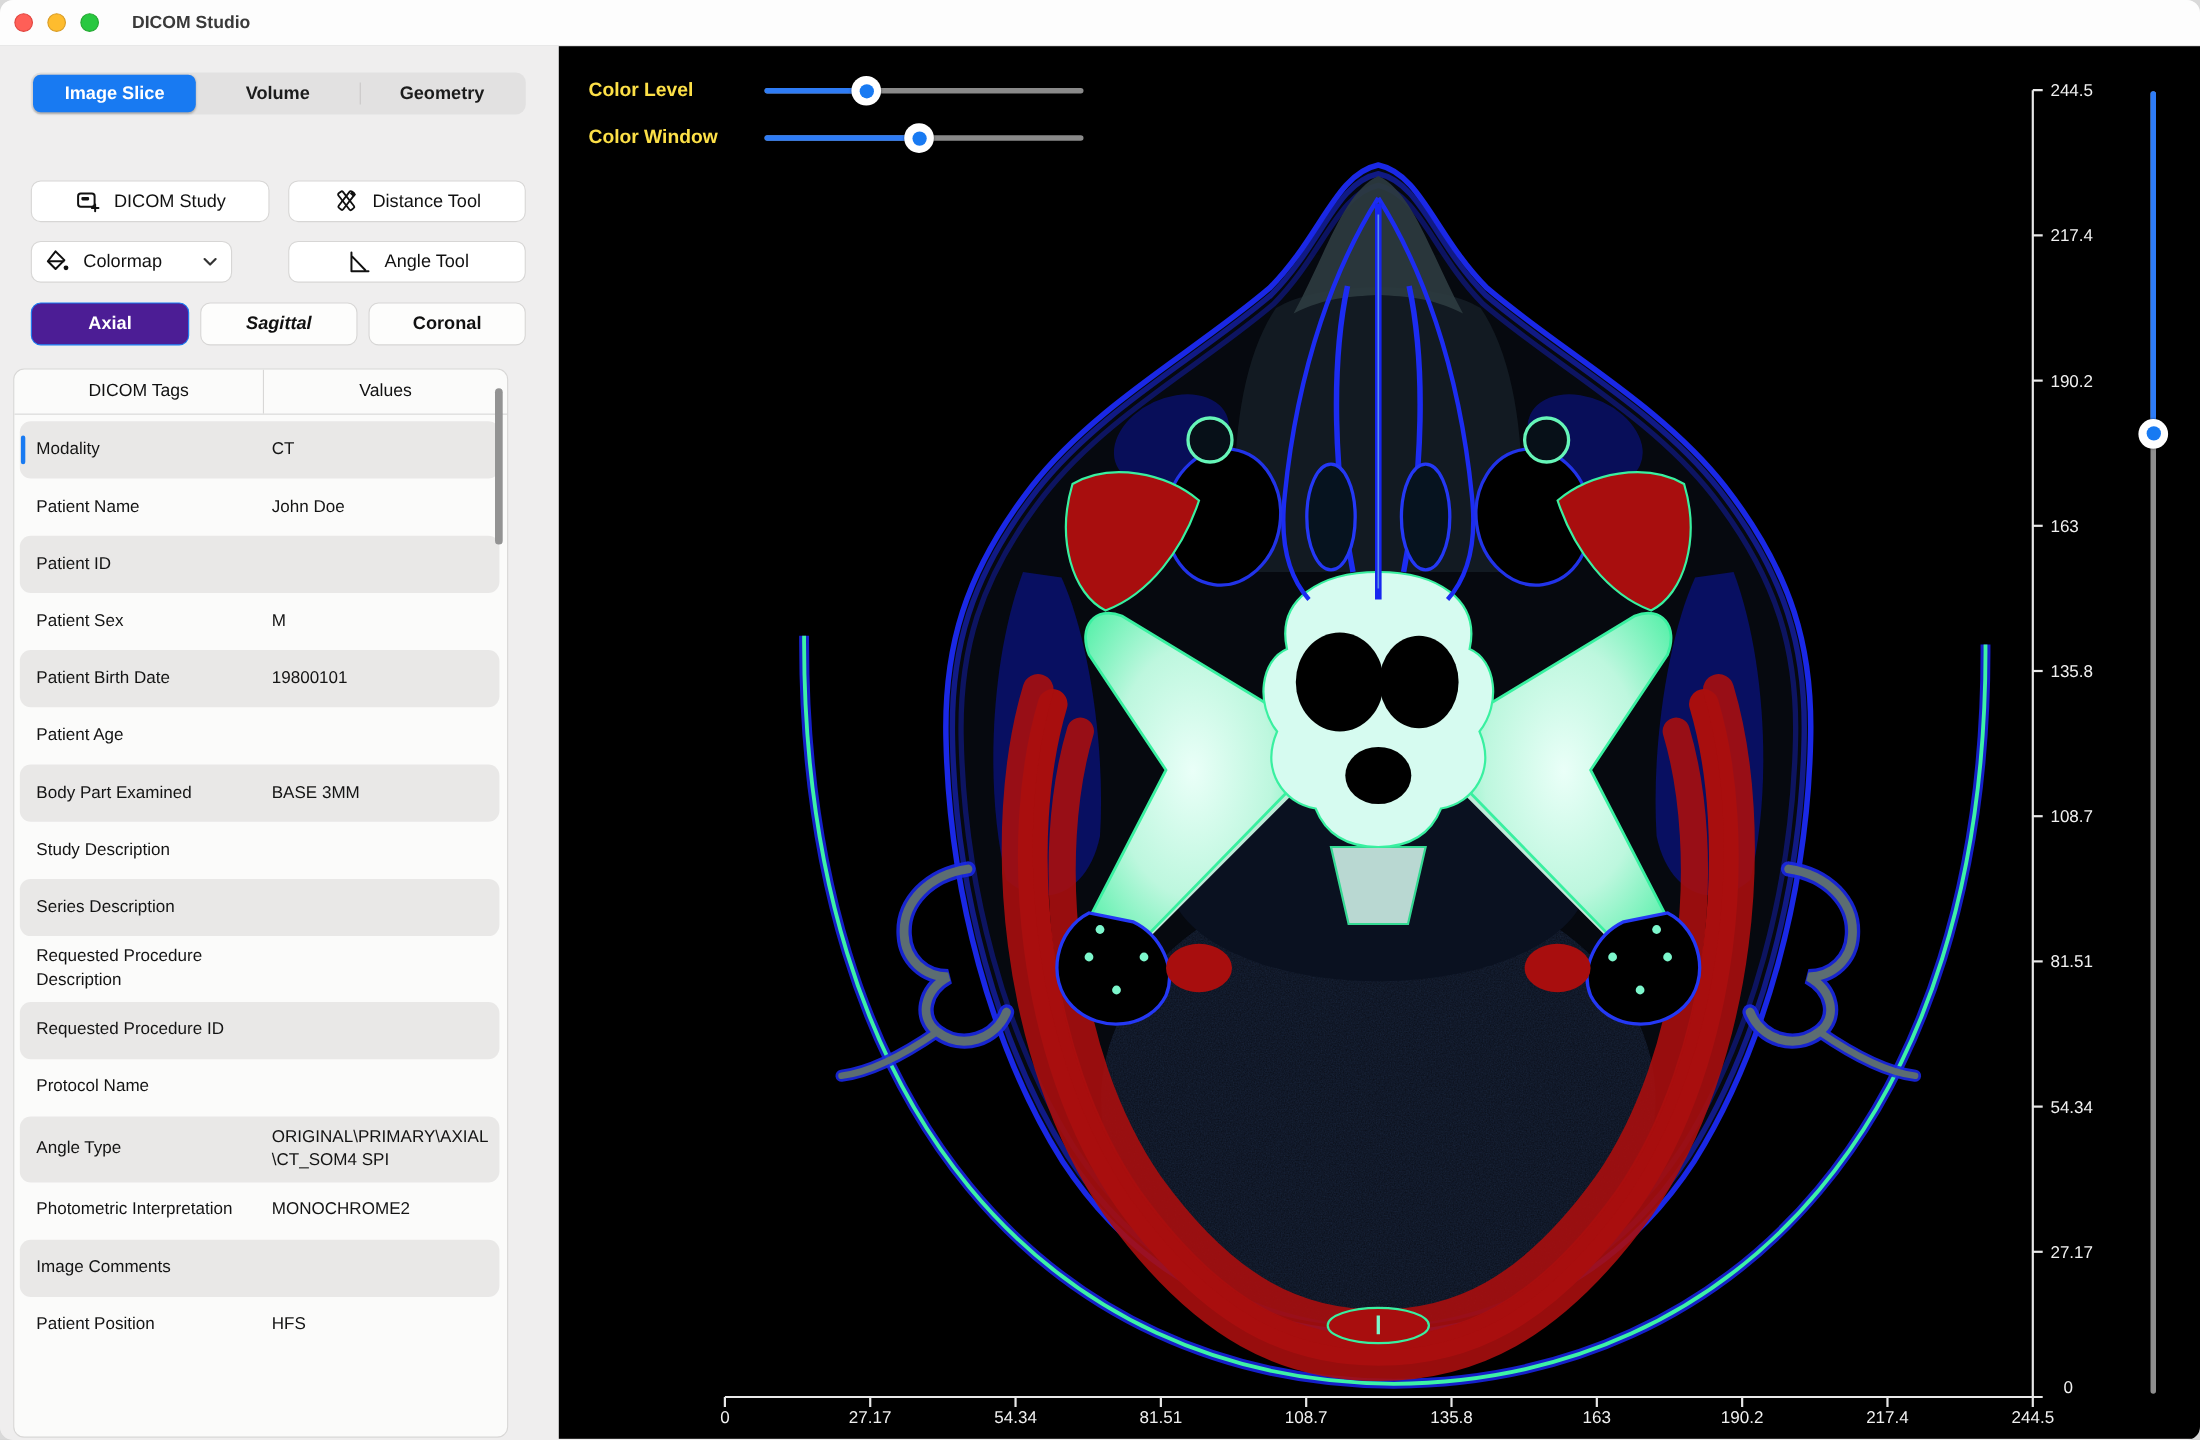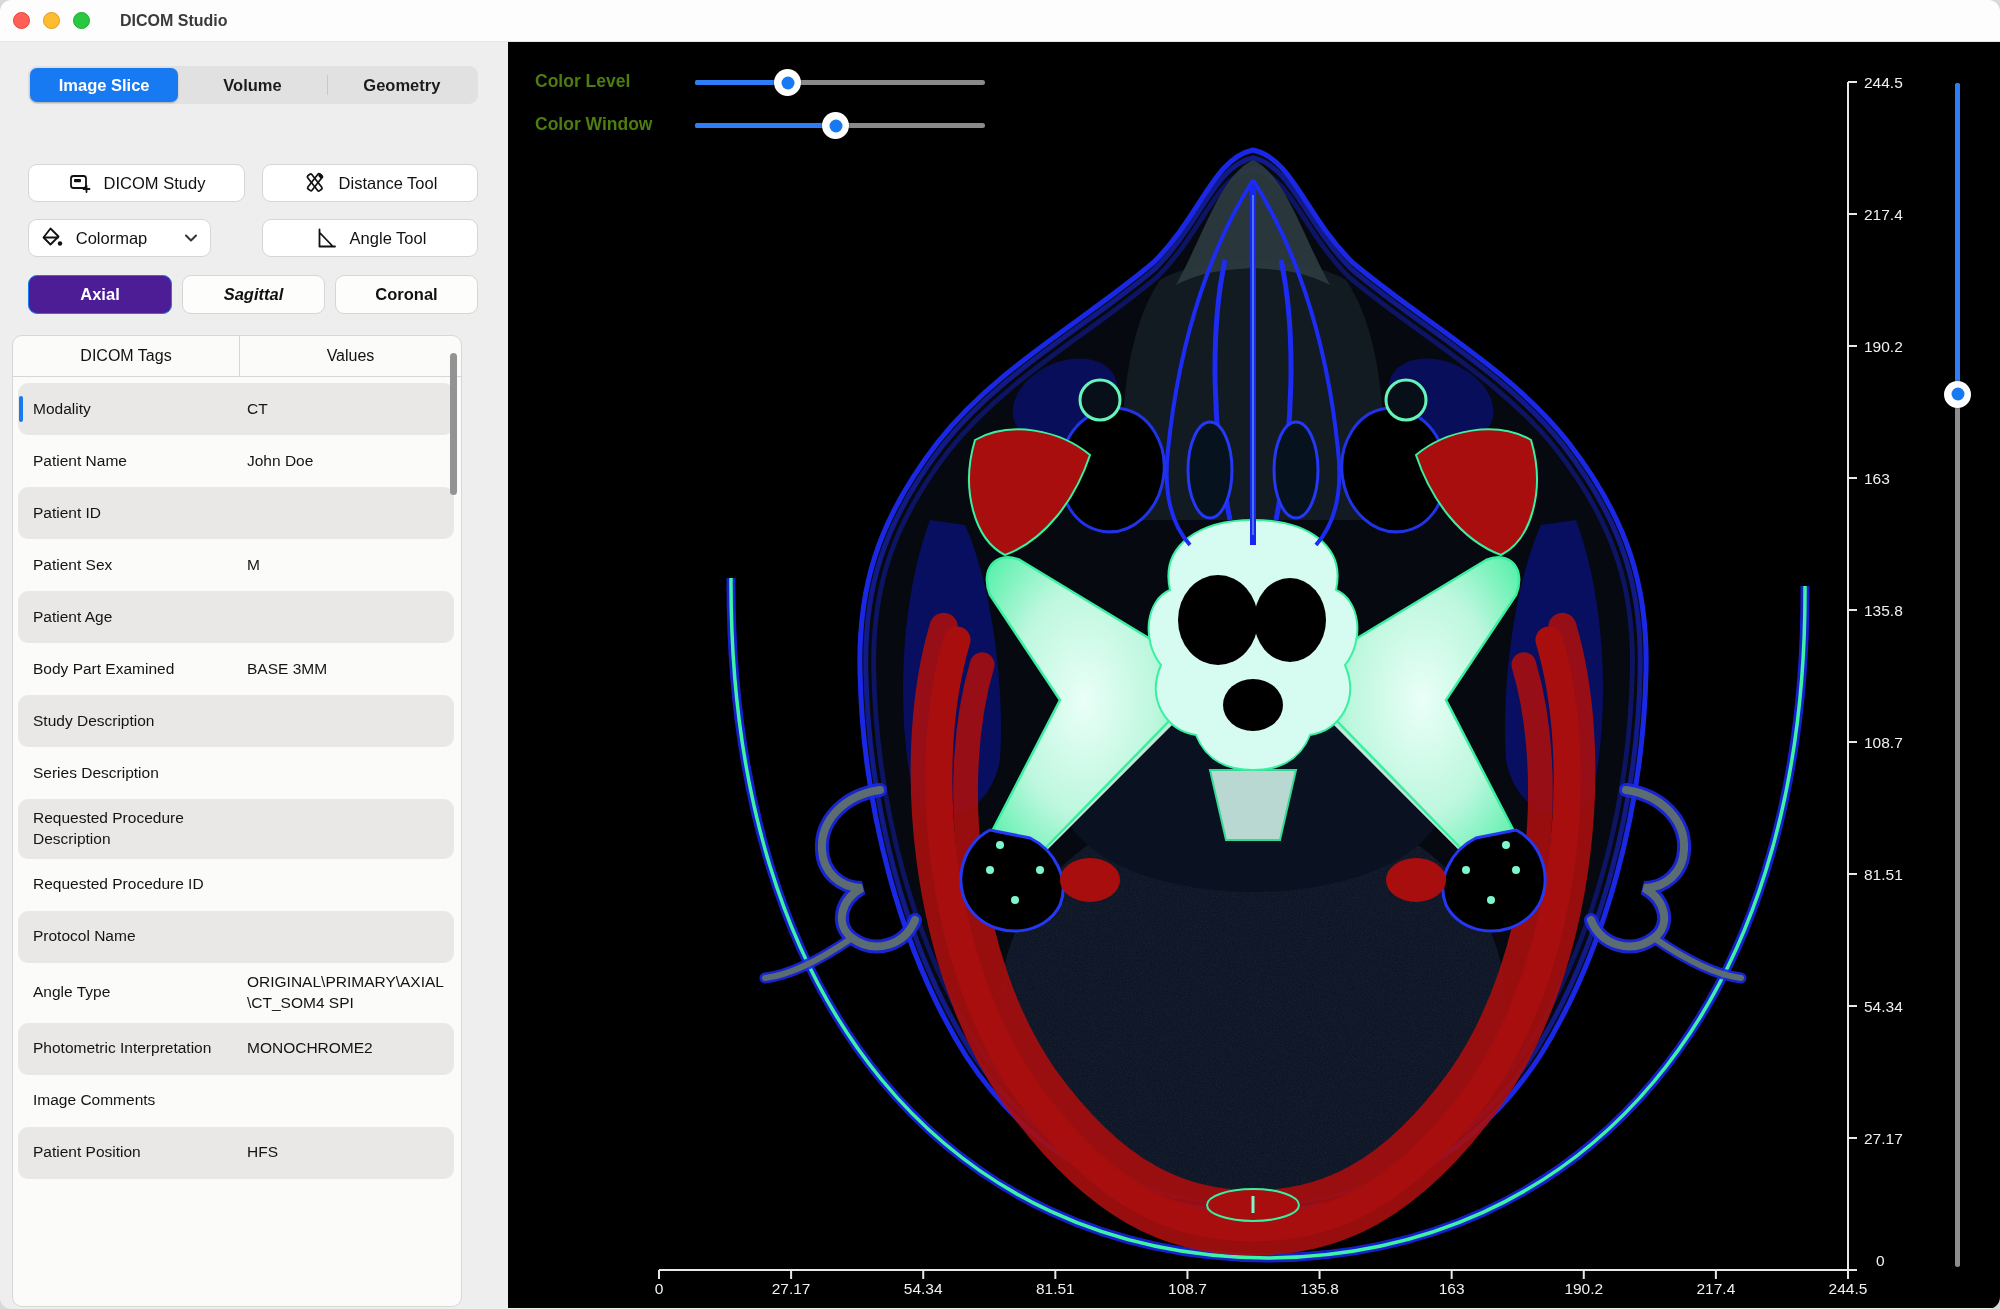--- a/index.html
+++ b/index.html
@@ -46,7 +46,7 @@
   .tscroll { position:absolute; right:4px; top:17px; width:7px; height:142px; border-radius:4px; background:#939393; }
 
   
-  .ctrl-label { position:absolute; color:#4d7c0f; font-size:17.5px; font-weight:600; }
+  .ctrl-label { position:absolute; color:#fde047; font-size:17.5px; font-weight:600; }
   .h-track { position:absolute; width:290px; height:5px; border-radius:3px; background:#8a8a8a; }
   .h-fill { position:absolute; left:0; top:0; height:5px; border-radius:3px; background:#2e7cf6; }
   .handle { position:absolute; width:27px; height:27px; border-radius:50%; background:#fff; box-shadow:0 0 2px rgba(0,0,0,.6); }

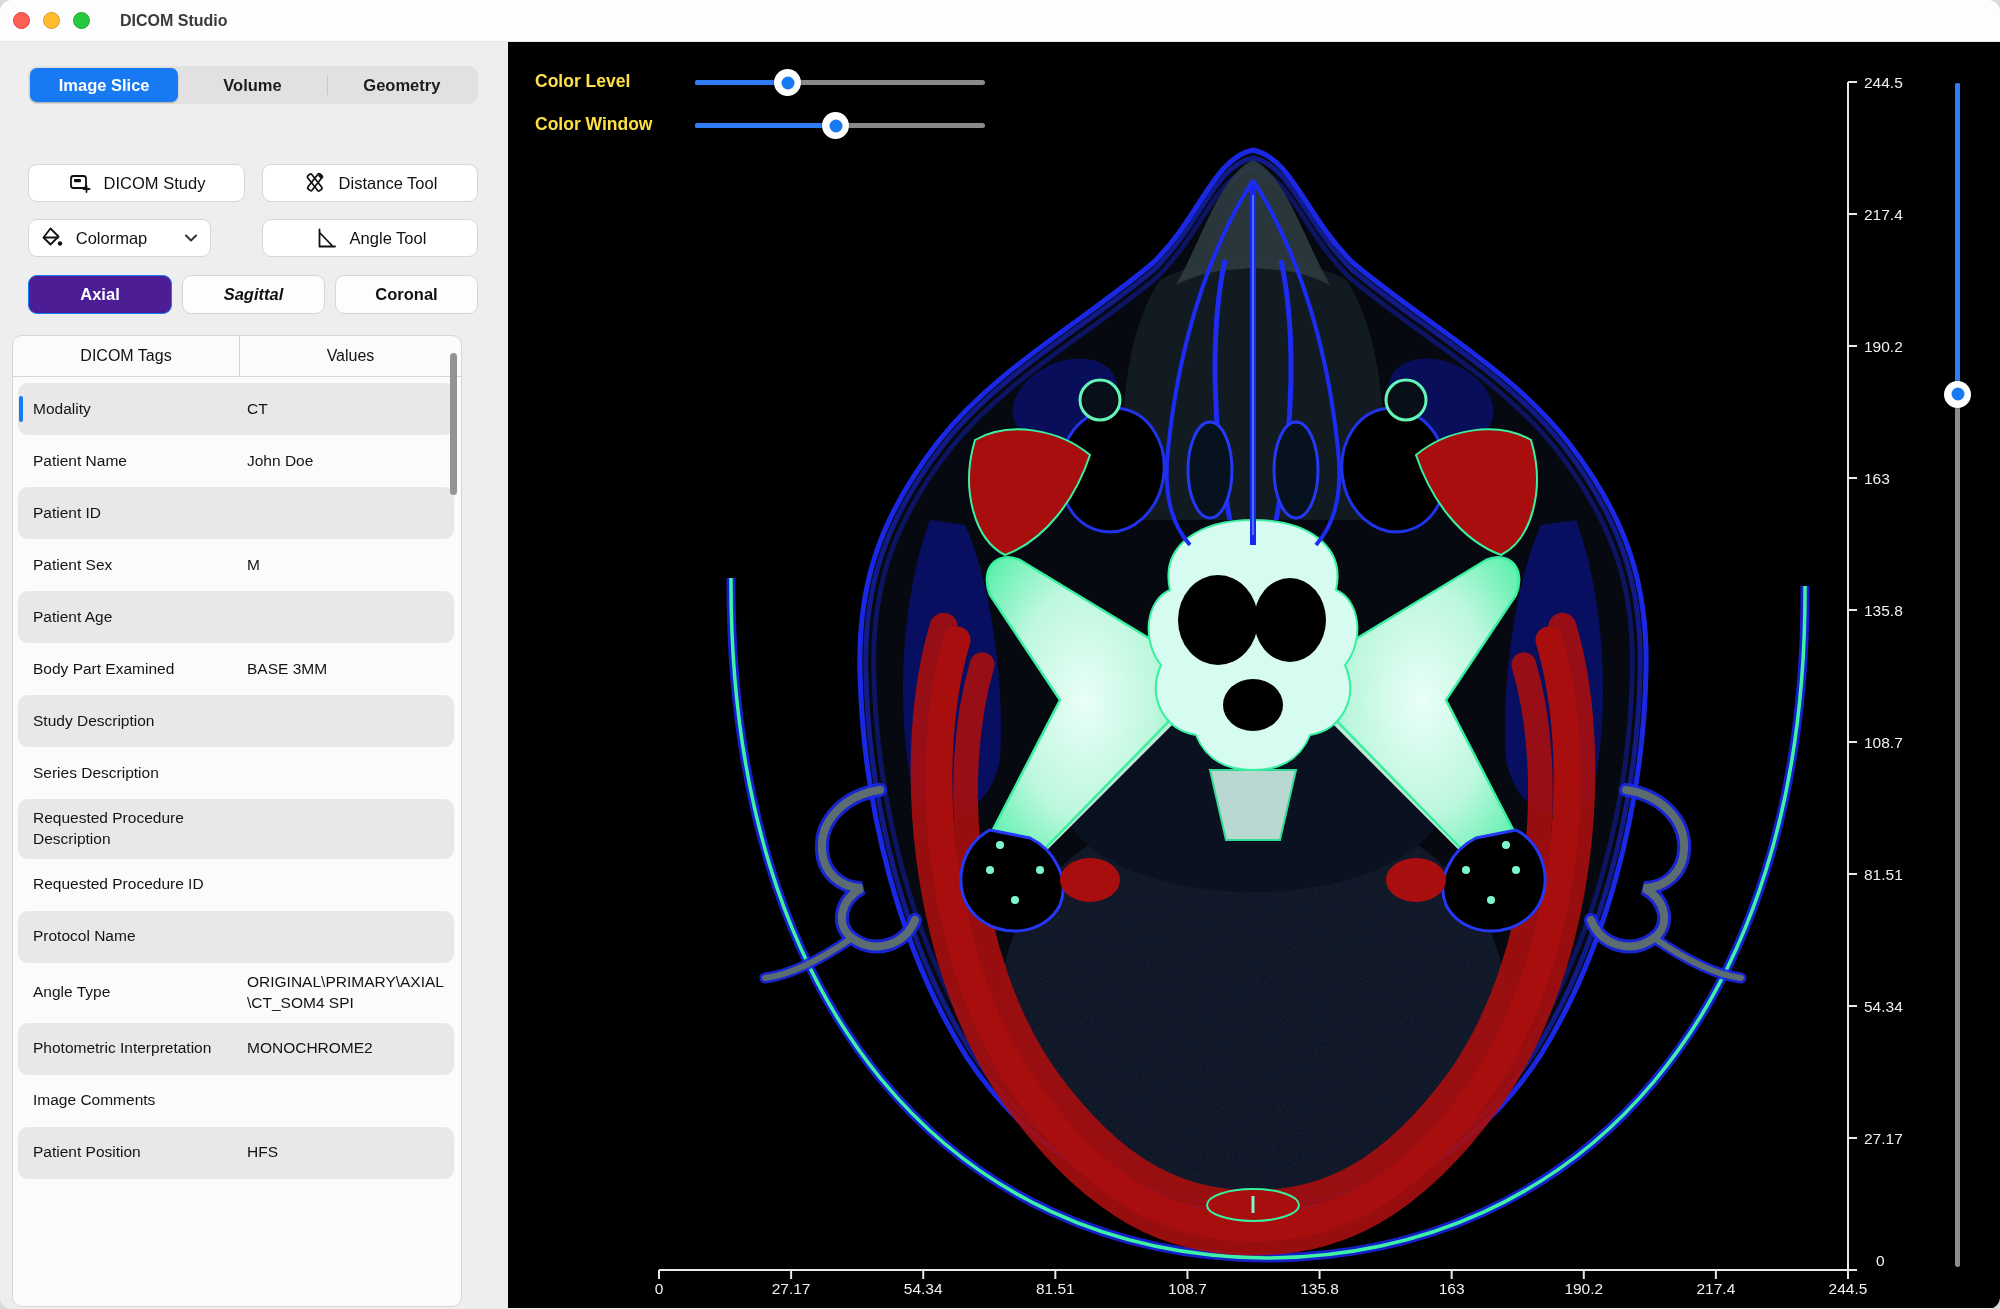--- a/index.html
+++ b/index.html
@@ -149,6 +149,10 @@
             <div class="trow">
               <div class="tag">Patient Sex</div>
               <div class="val">M</div>
+            </div>
+            <div class="trow">
+              <div class="tag">Patient Birth Date</div>
+              <div class="val">19800101</div>
             </div>
             <div class="trow">
               <div class="tag">Patient Age</div>

